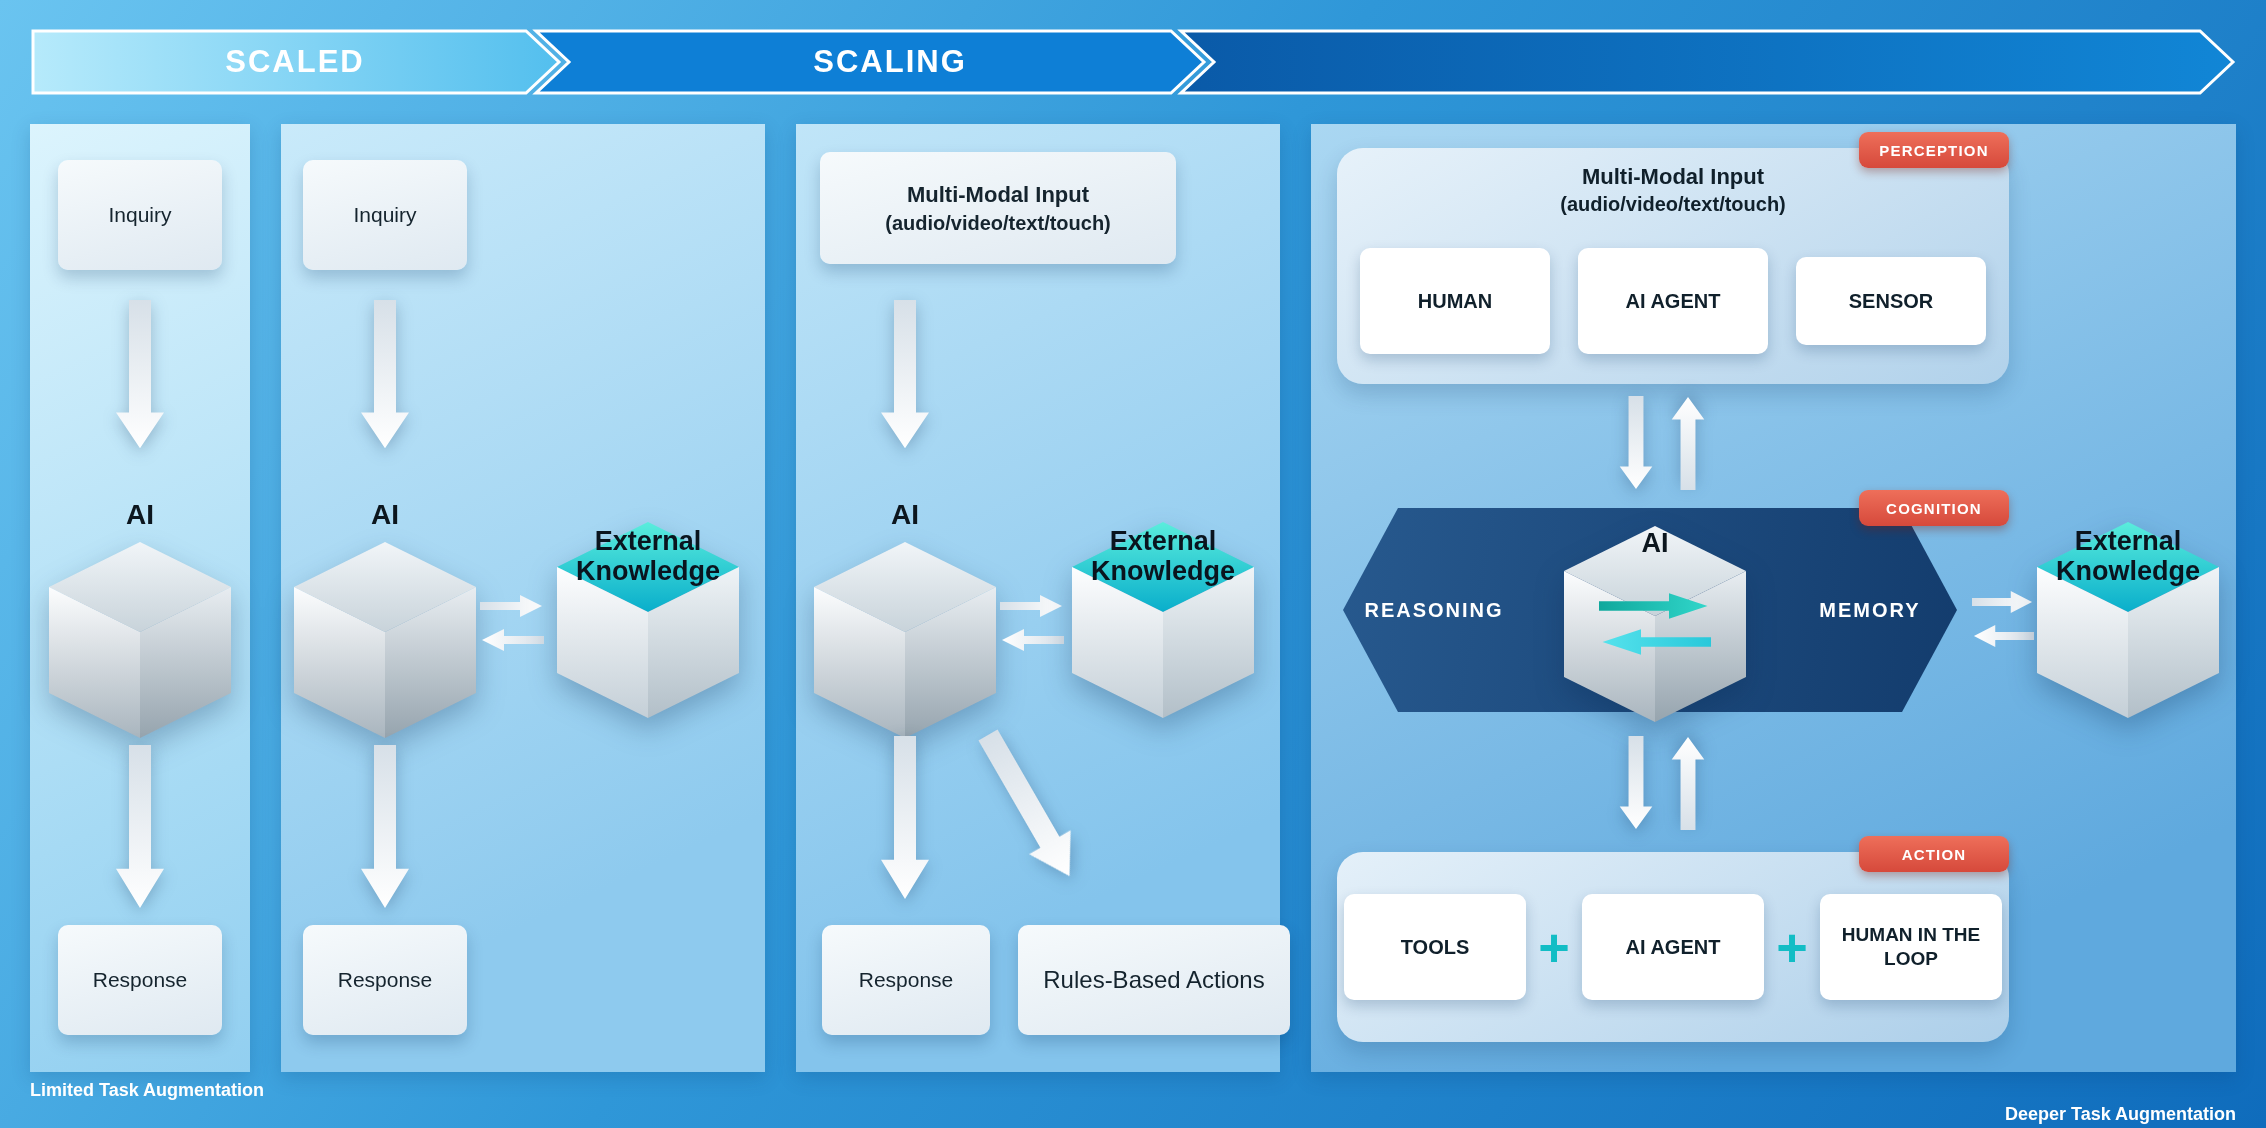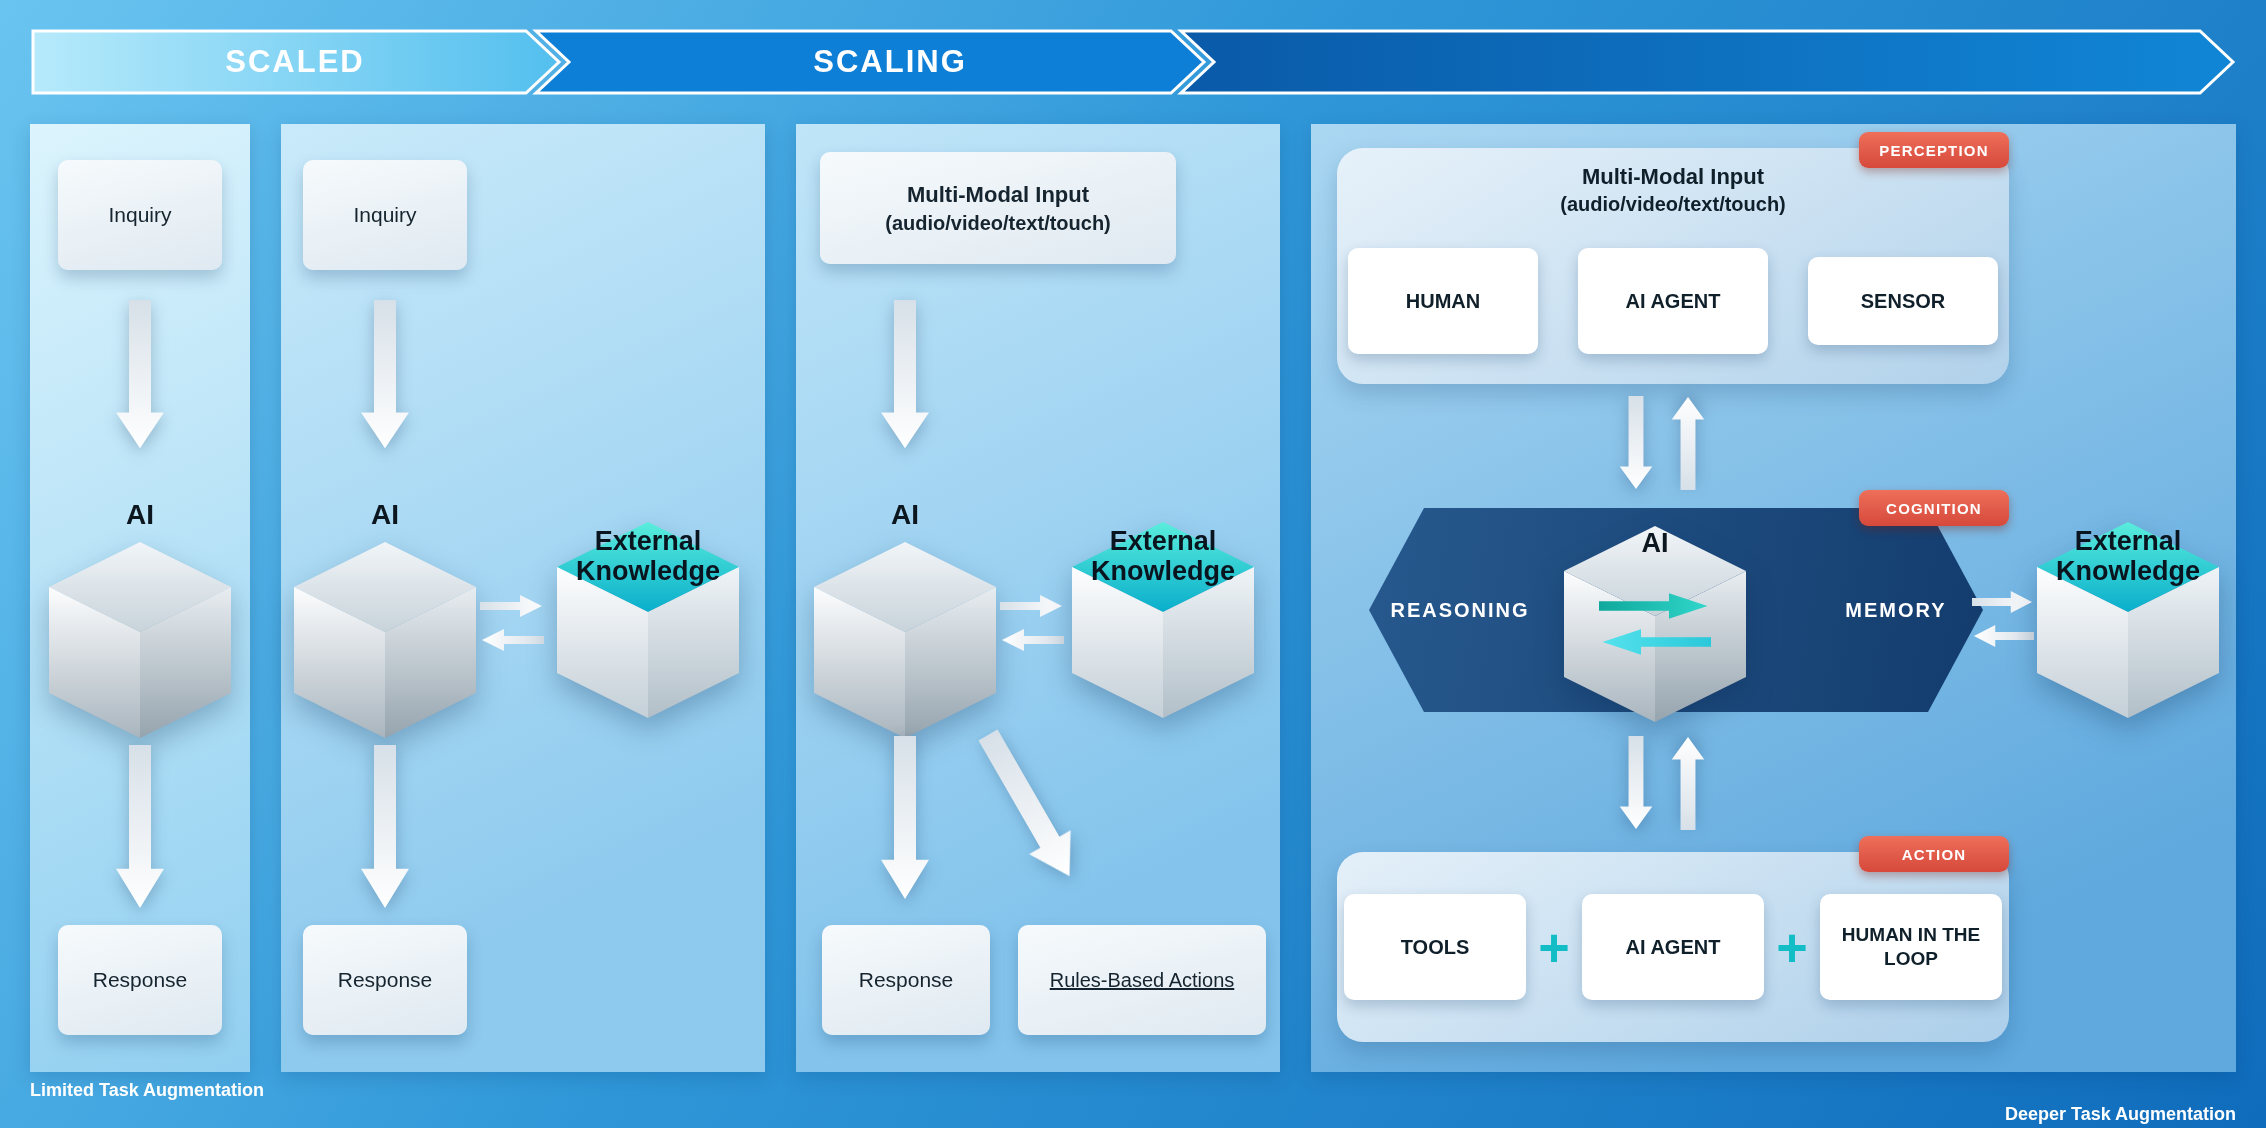--- a/index.html
+++ b/index.html
@@ -229,7 +229,7 @@
     <div class="subpanel" style="top:24px;height:236px;">
       <div class="sub-title1">Multi-Modal Input</div>
       <div class="sub-title2">(audio/video/text/touch)</div>
-      <div class="sub-row" style="top:100px;gap:40px;">
+      <div class="sub-row" style="top:100px;gap:28px;">
         <div class="wbox" style="width:190px;height:106px;">HUMAN</div>
         <div class="wbox" style="width:190px;height:106px;">AI AGENT</div>
         <div class="wbox" style="width:190px;height:88px;">SENSOR</div>

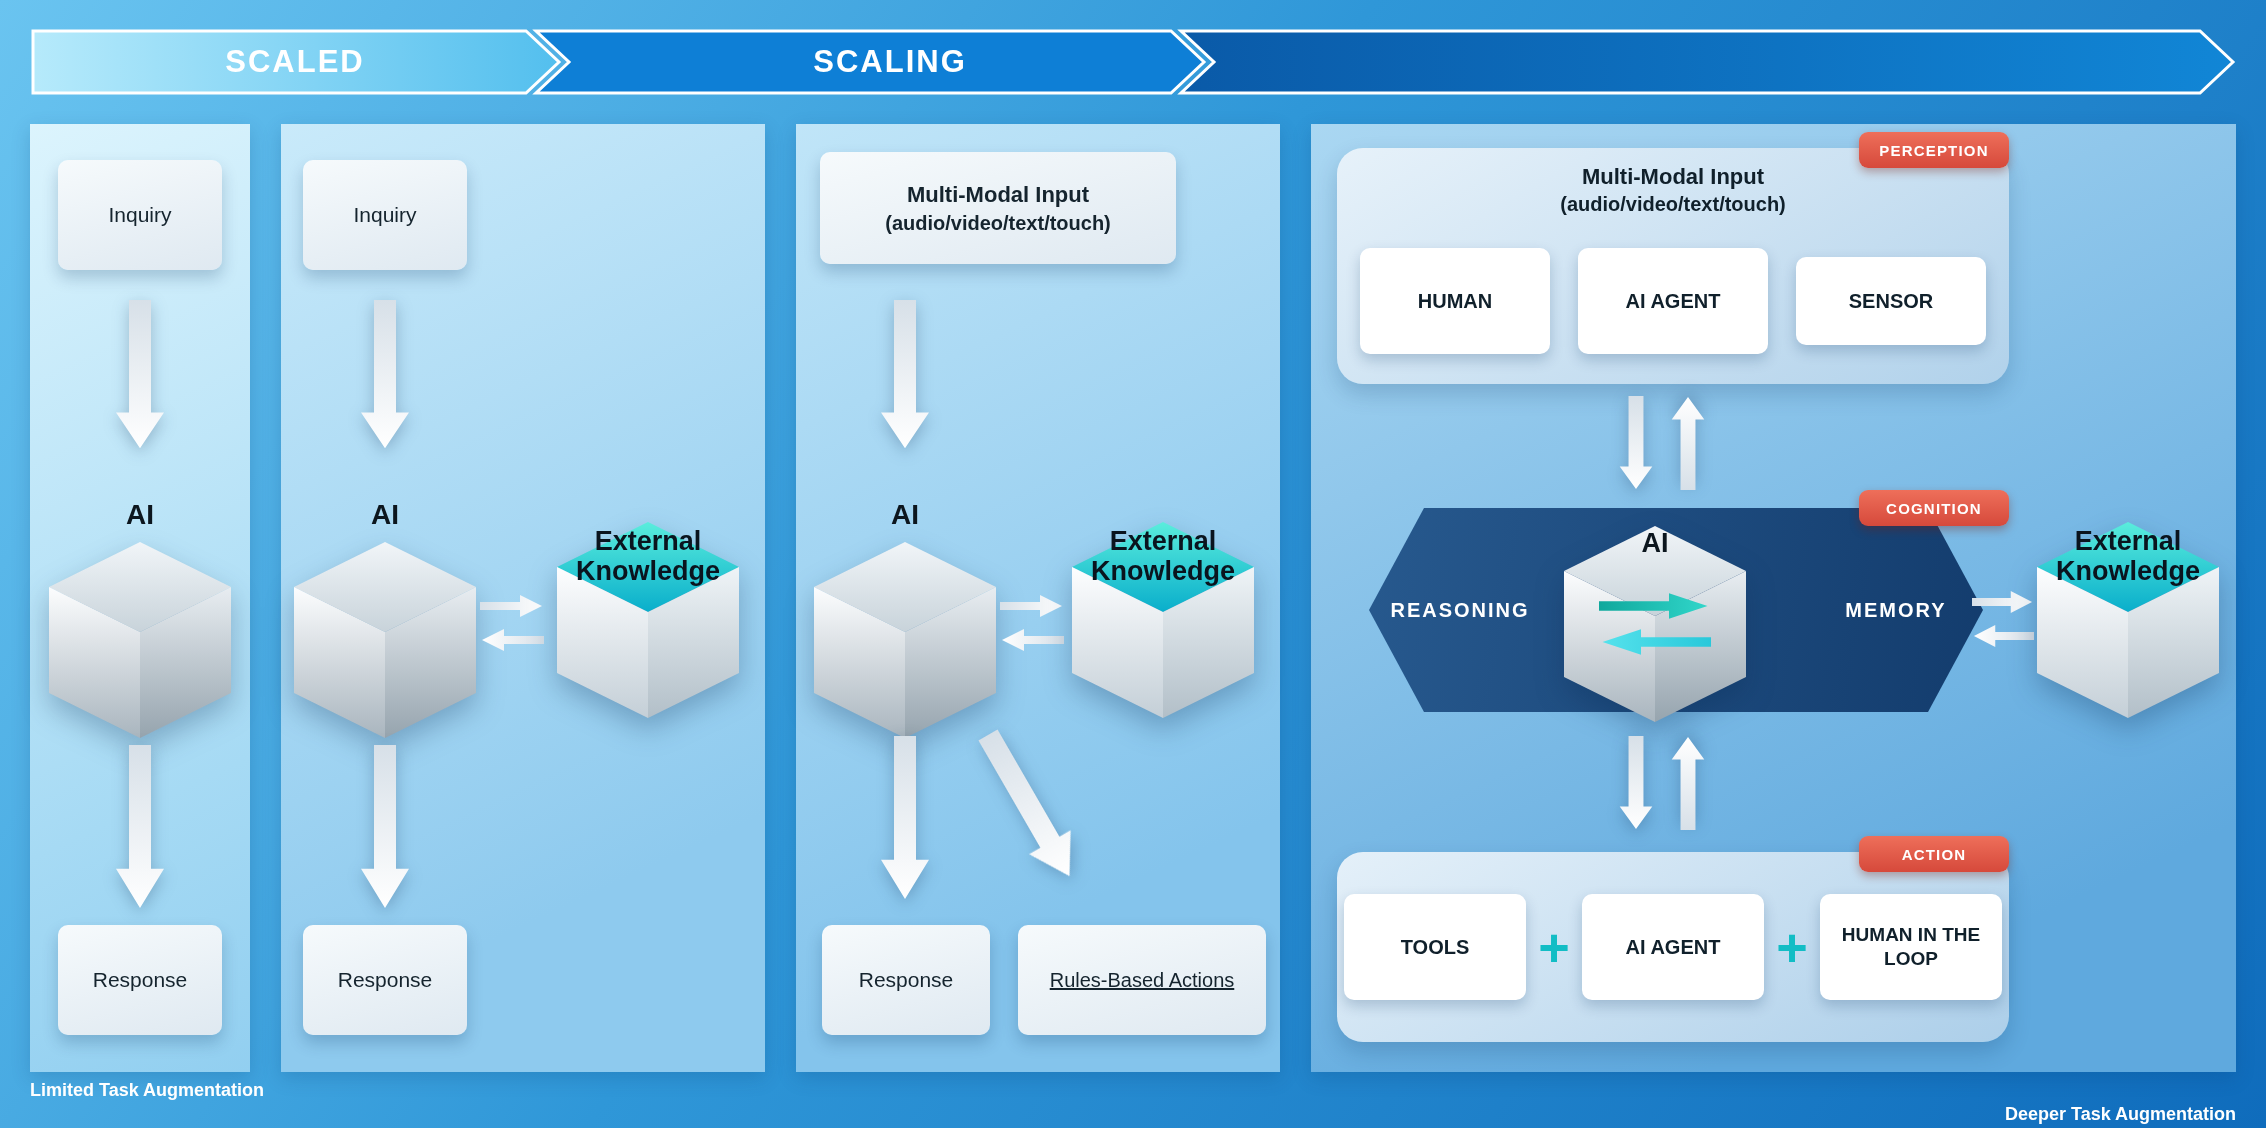--- a/index.html
+++ b/index.html
@@ -54,7 +54,7 @@
            background:linear-gradient(180deg,#ee6f5a,#d6493b); color:#fff; font-weight:bold; font-size:15px;
            letter-spacing:1.2px; display:flex; align-items:center; justify-content:center;
            box-shadow:0 4px 10px rgba(120,25,12,.35); z-index:6; }
-  .band { position:absolute; left:58px; top:384px; width:614px; height:204px;
+  .band { position:absolute; left:32px; top:384px; width:614px; height:204px;
           background:linear-gradient(100deg,#27598e 0%,#133c6d 100%);
           clip-path:polygon(55px 0,559px 0,614px 102px,559px 204px,55px 204px,0 102px);
           filter:drop-shadow(0 8px 14px rgba(5,35,70,.3)); }

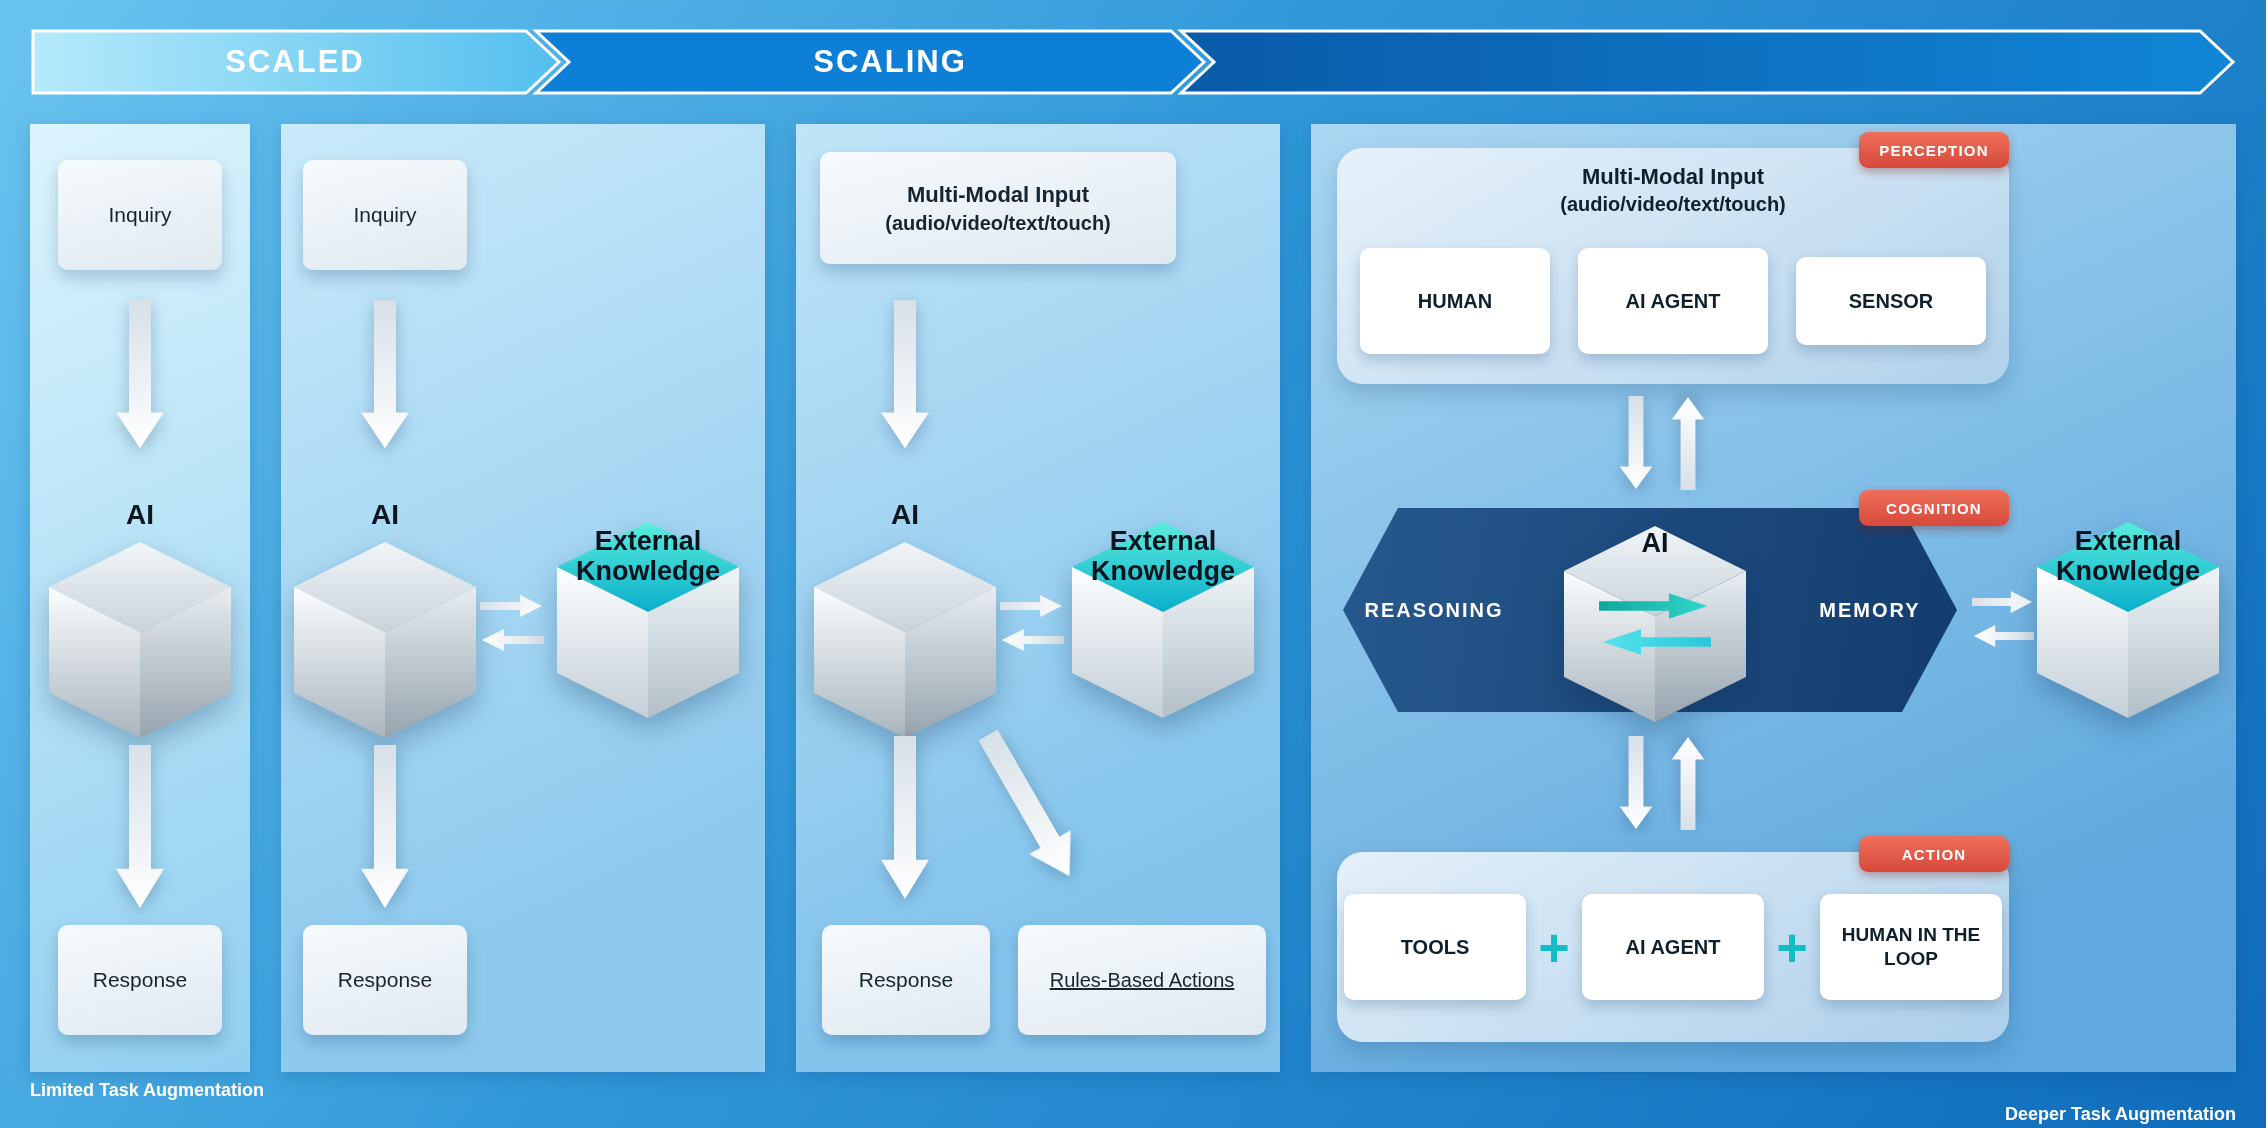--- a/index.html
+++ b/index.html
@@ -221,7 +221,7 @@
         <use href="#sym-arrow-down" fill="url(#g-arrow)"></use>
       </svg>
     <div class="box" style="left:26px;top:801px;width:168px;height:110px;">Response</div>
-    <div class="box" style="left:222px;top:801px;width:248px;height:110px;font-size:20px;text-decoration:underline;">Rules-Based Actions</div>
+    <div class="box" style="left:222px;top:801px;width:272px;height:110px;font-size:24px;">Rules-Based Actions</div>
   </div>
 
   <div class="panel panel-4">

